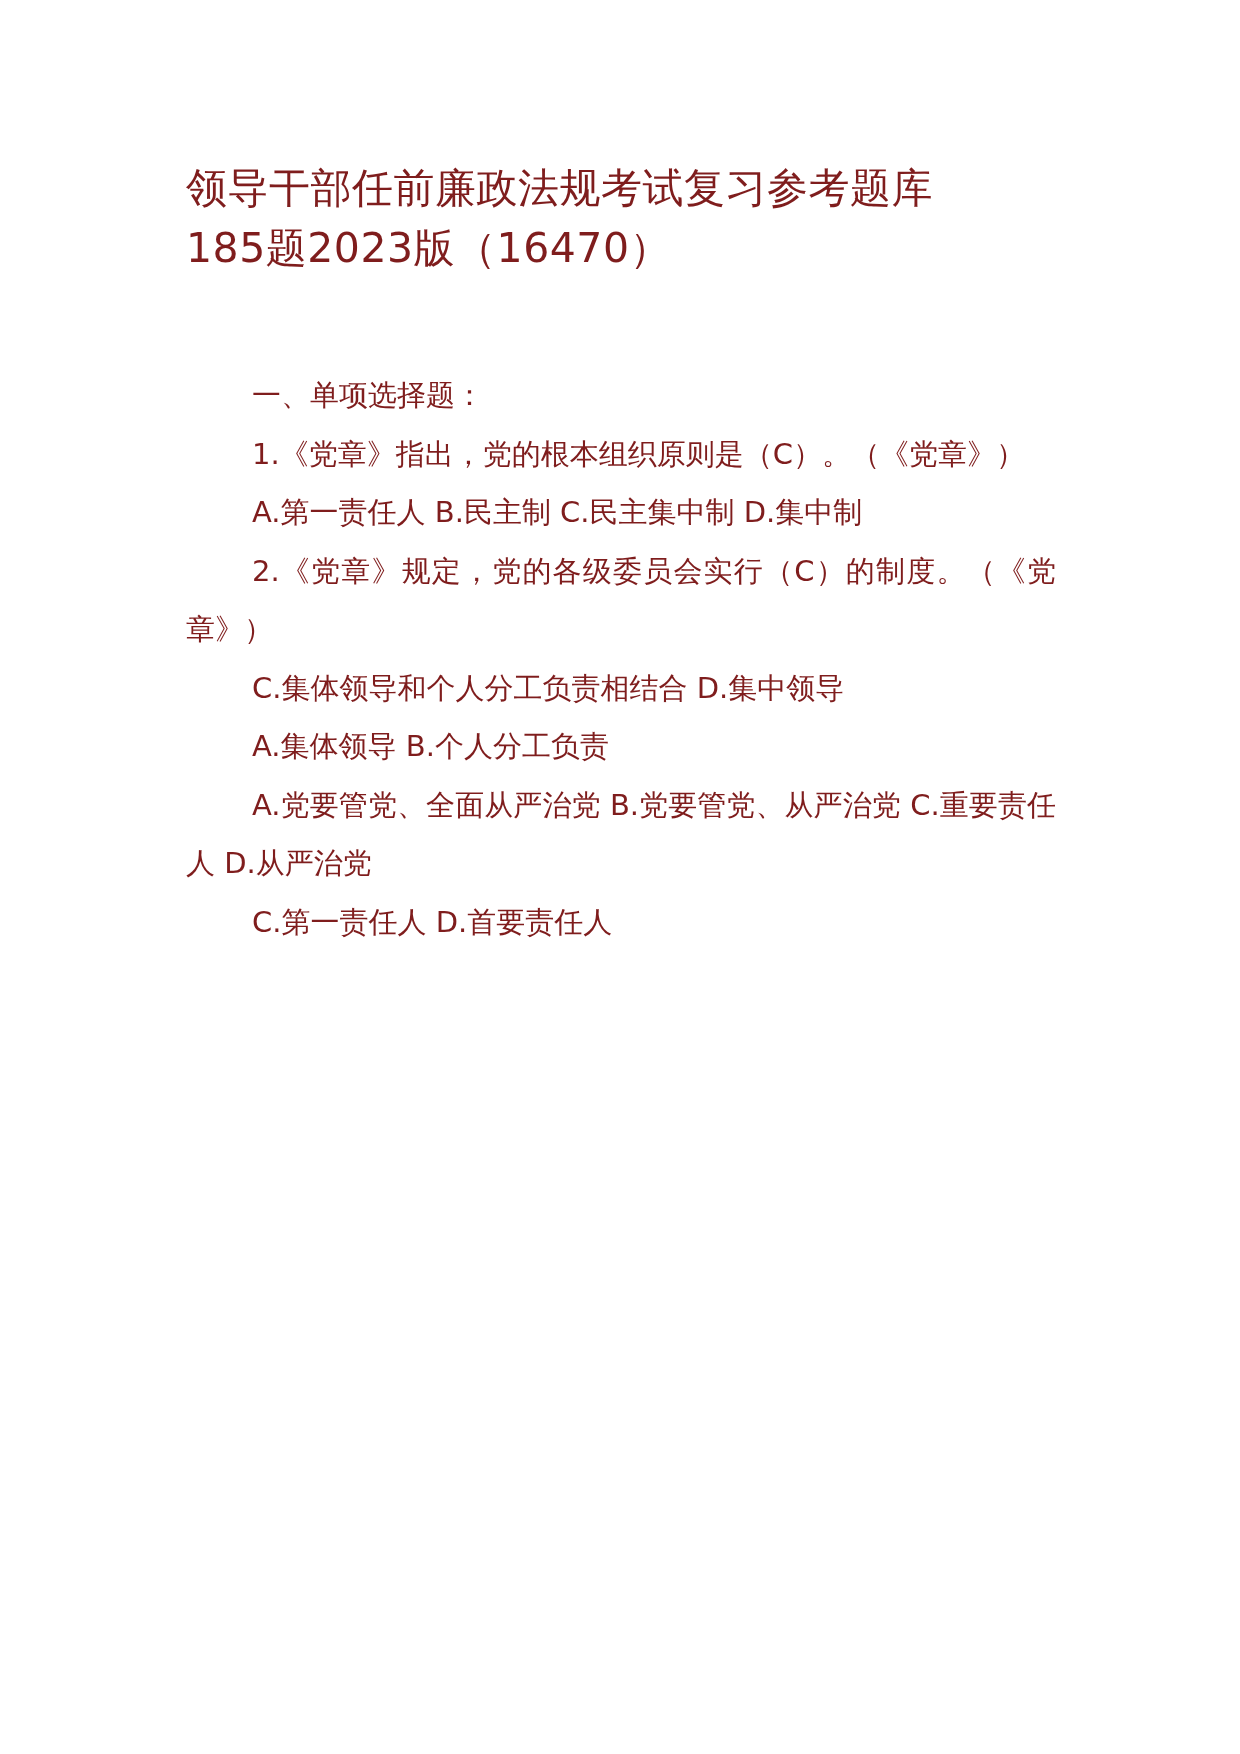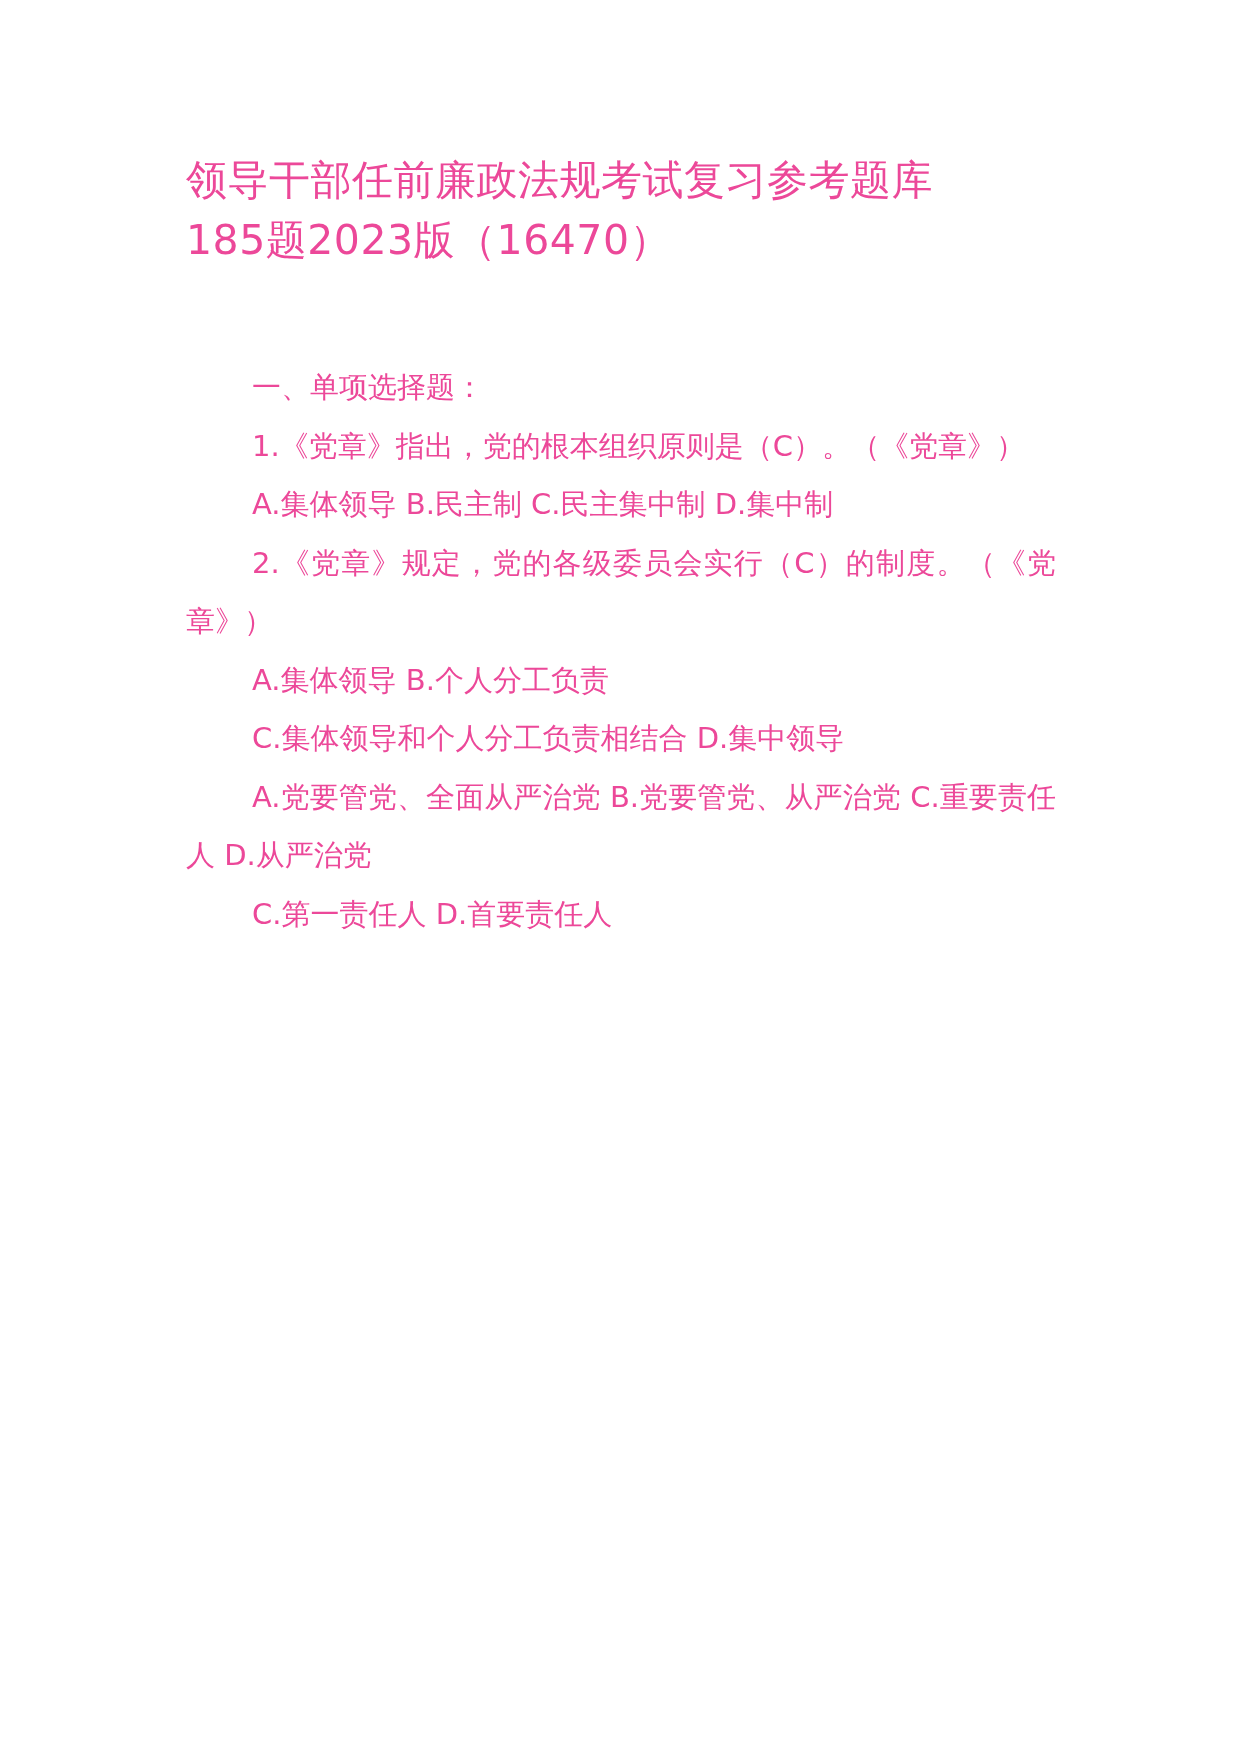--- a/index.html
+++ b/index.html
@@ -5,8 +5,8 @@
   html, body { margin: 0; padding: 0; background: #ffffff; }
   body { width: 1240px; height: 1754px; position: relative; overflow: hidden; }
   .page {
-    position: absolute; left: 186px; top: 150px; width: 870px;
-    color: #ec4899; font-family: "DejaVu Sans", "Liberation Sans", sans-serif;
+    position: absolute; left: 186px; top: 158px; width: 870px;
+    color: #7f1d1d; font-family: "DejaVu Sans", "Liberation Sans", sans-serif;
   }
   .title {
     font-size: 41px; line-height: 60px; margin: 0; font-weight: normal;

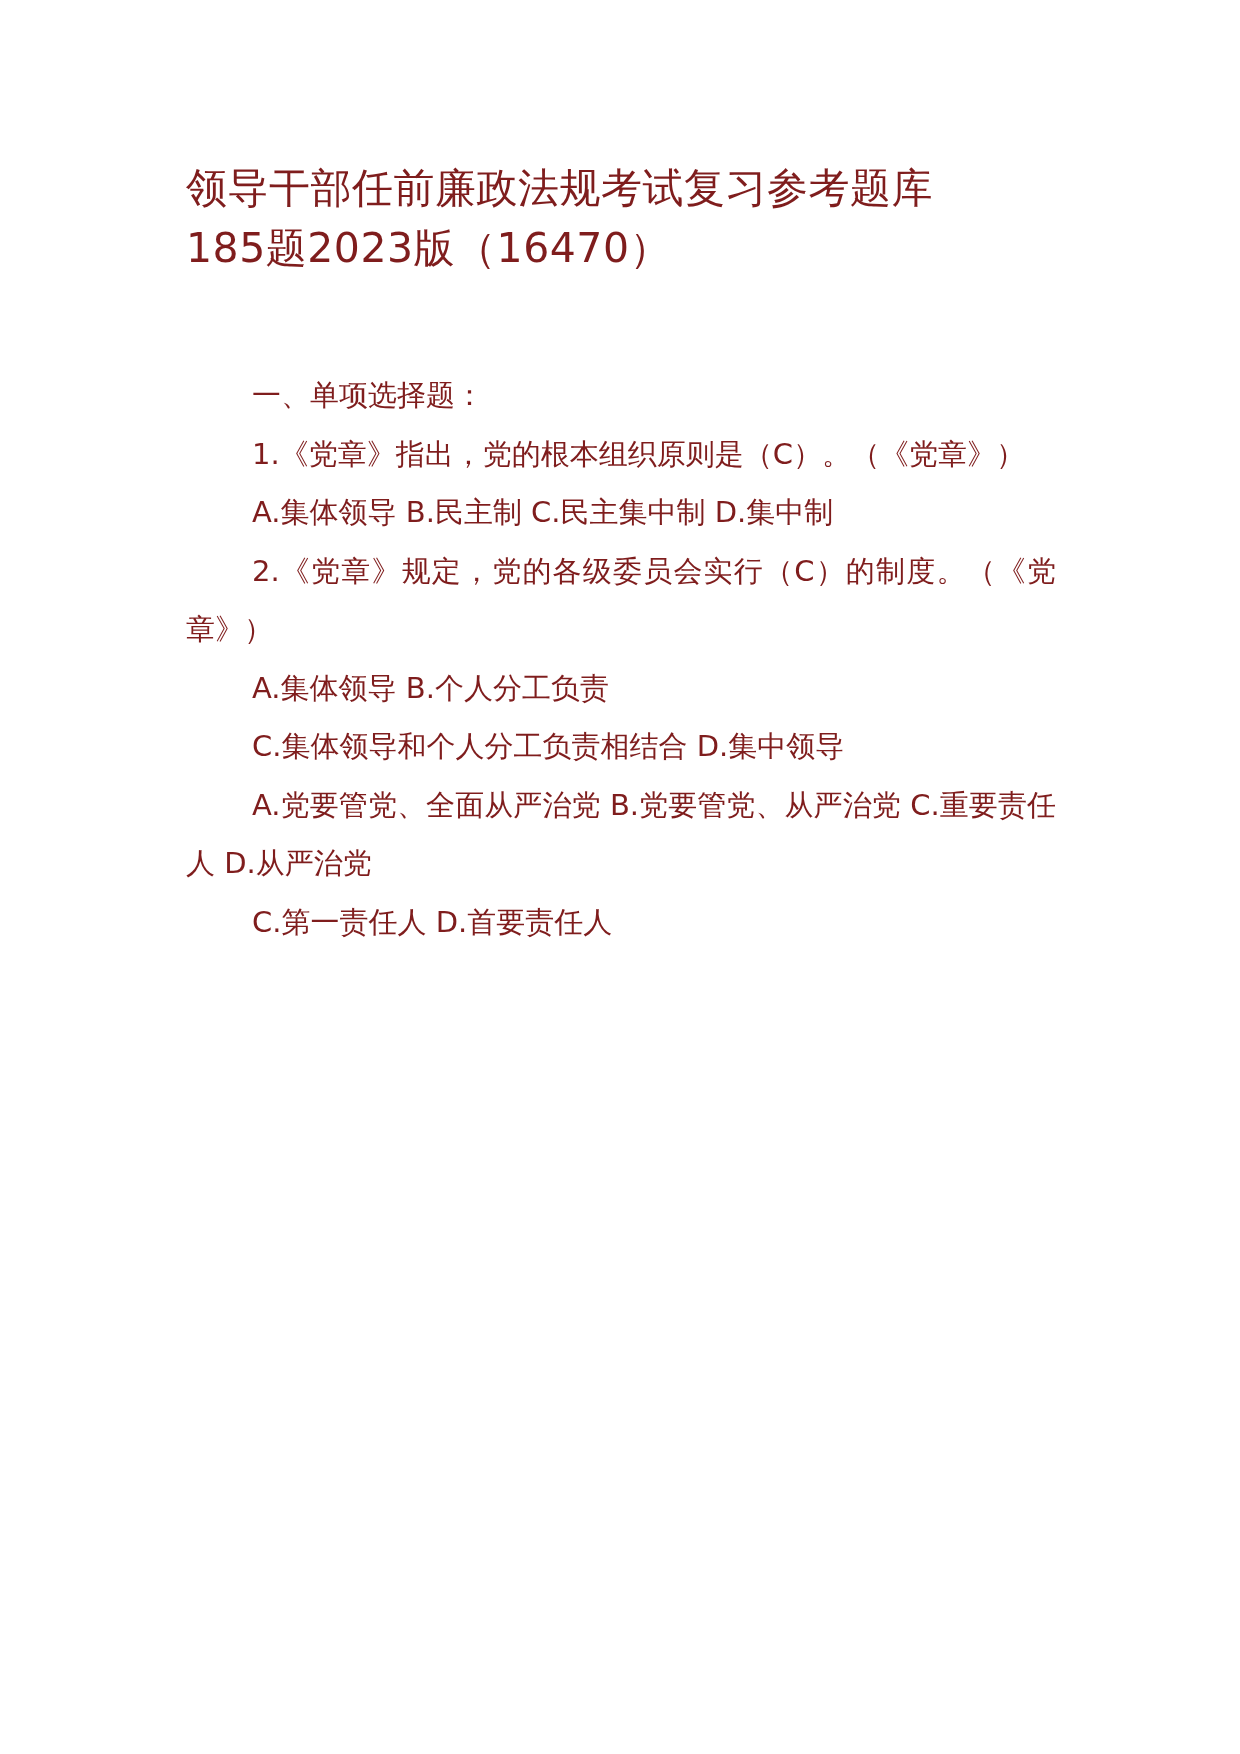--- a/index.html
+++ b/index.html
@@ -34,7 +34,7 @@
     <p class="p">一、单项选择题：</p>
 
     <p class="p"><span class="q">1.《党章》指出，党的根本组织原则是（C）。</span><span class="src">（《党章》）</span></p>
-    <p class="p">A.集体领导 B.民主制 C.民主集中制 D.集中制</p>
+    <p class="p">A.第一责任人 B.民主制 C.民主集中制 D.集中制</p>
 
     <p class="p"><span class="q">2.《党章》规定，党的各级委员会实行（C）的制度。</span><span class="src">（《党章》）</span></p>
     <p class="p">A.集体领导 B.个人分工负责</p>

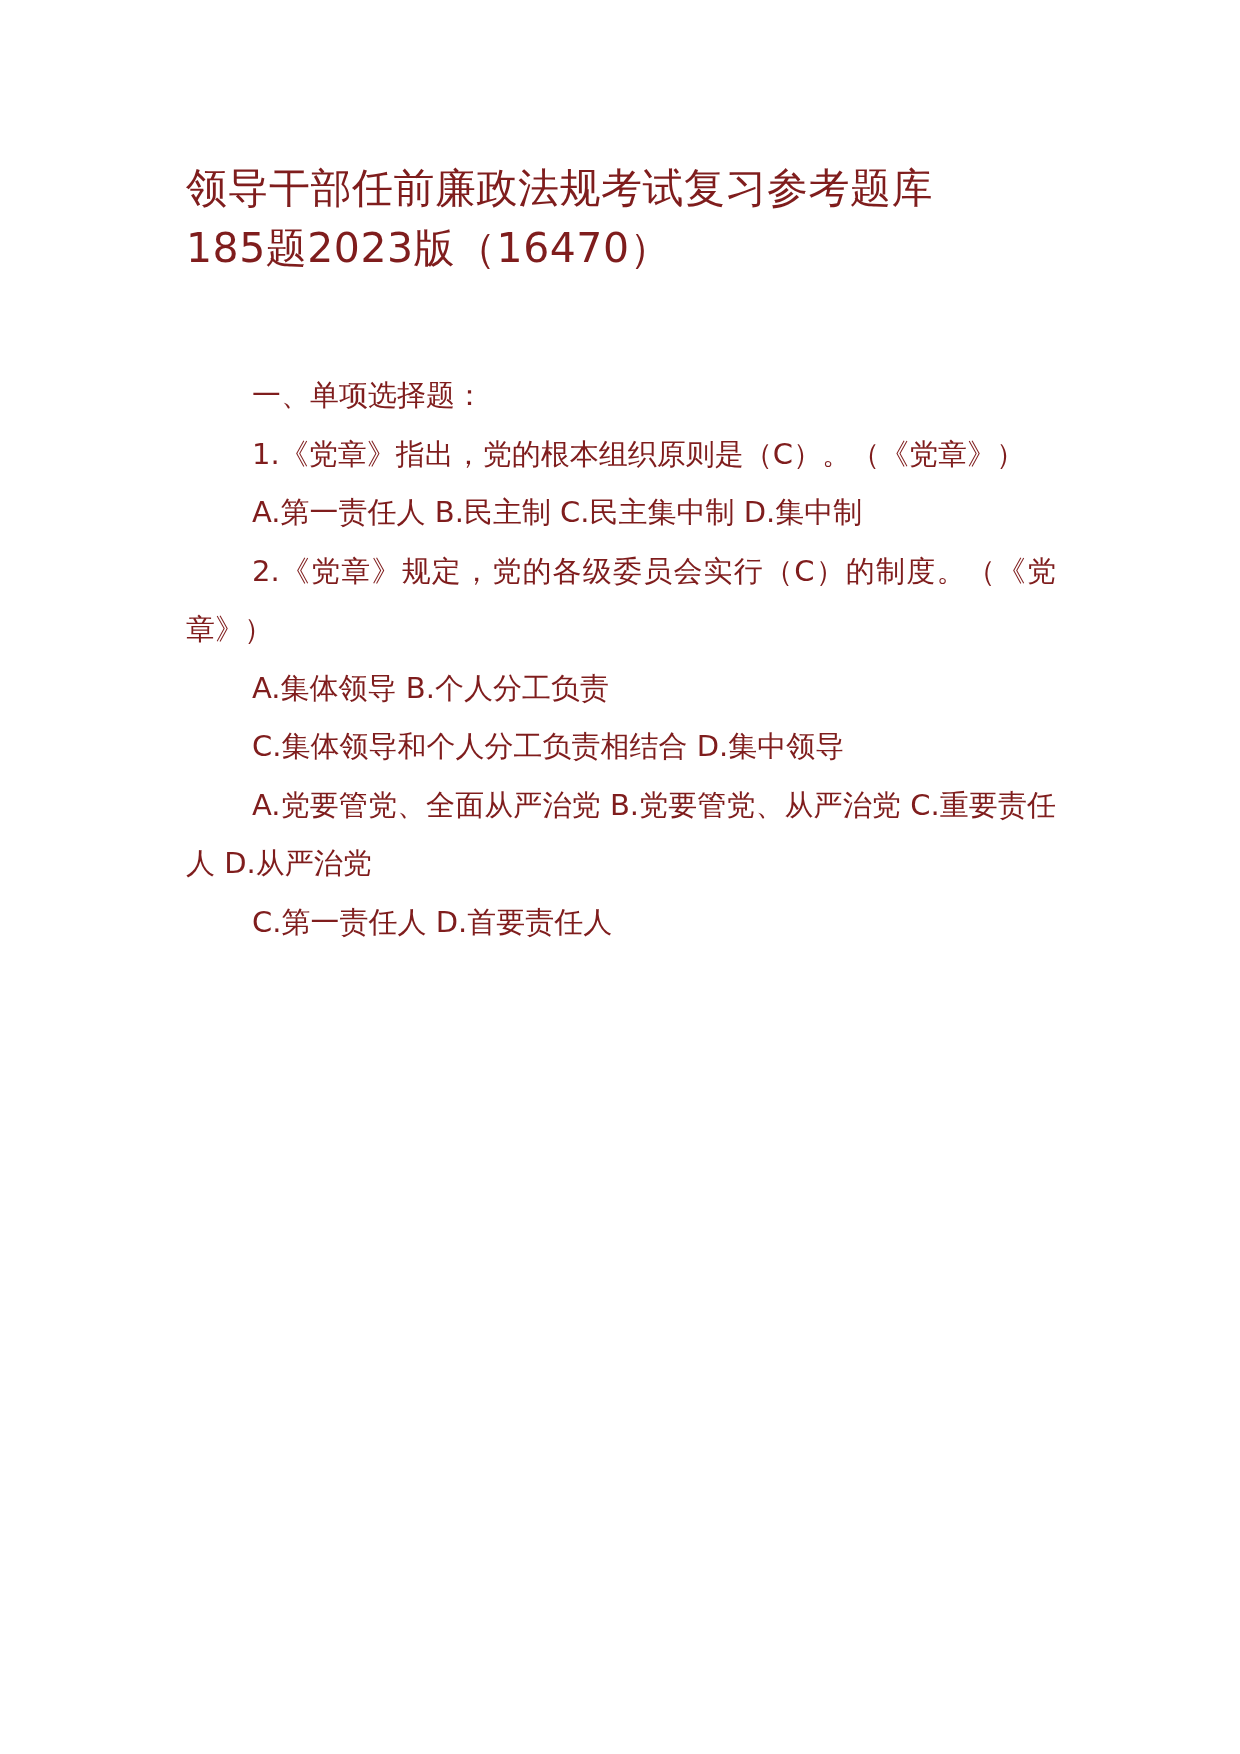--- a/index.html
+++ b/index.html
@@ -37,8 +37,8 @@
     <p class="p">A.第一责任人 B.民主制 C.民主集中制 D.集中制</p>
 
     <p class="p"><span class="q">2.《党章》规定，党的各级委员会实行（C）的制度。</span><span class="src">（《党章》）</span></p>
+    <p class="p">C.集体领导和个人分工负责相结合 D.集中领导</p>
     <p class="p">A.集体领导 B.个人分工负责</p>
-    <p class="p">C.集体领导和个人分工负责相结合 D.集中领导</p>
 
     <p class="p">A.党要管党、全面从严治党 B.党要管党、从严治党 C.重要责任人 D.从严治党</p>
 

